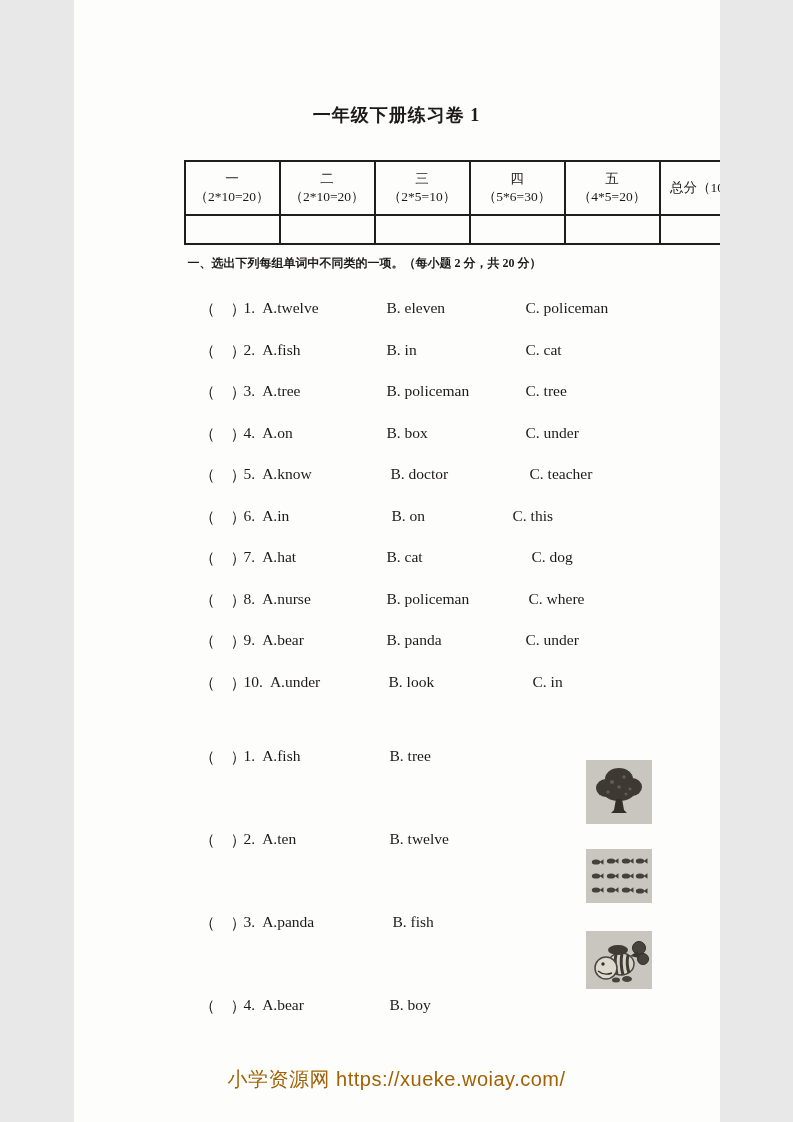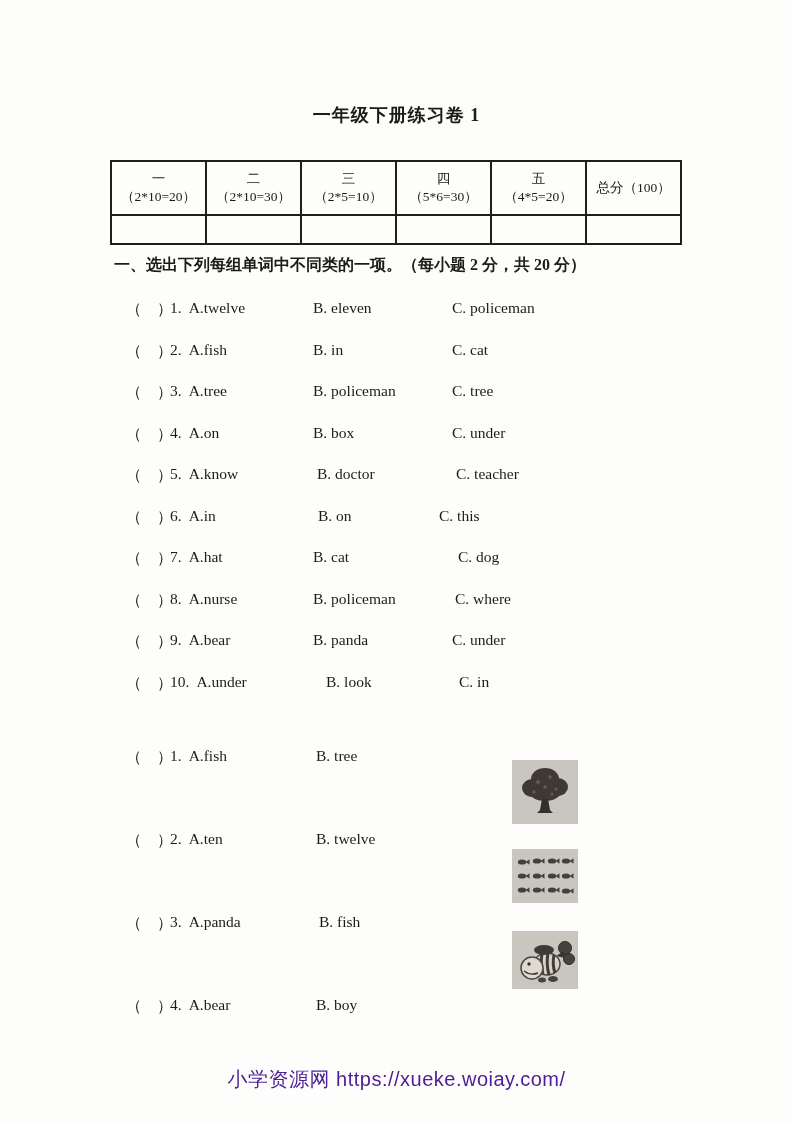--- a/index.html
+++ b/index.html
@@ -6,7 +6,7 @@
   html,body { background:#e8e8e8; }
   .page {
     position:relative;
-    width:793px; height:1122px;
+    width:646px; height:1122px;
     margin:0 auto;
     background:#fdfdfb;
     font-family:"Liberation Serif","DejaVu Serif",serif;

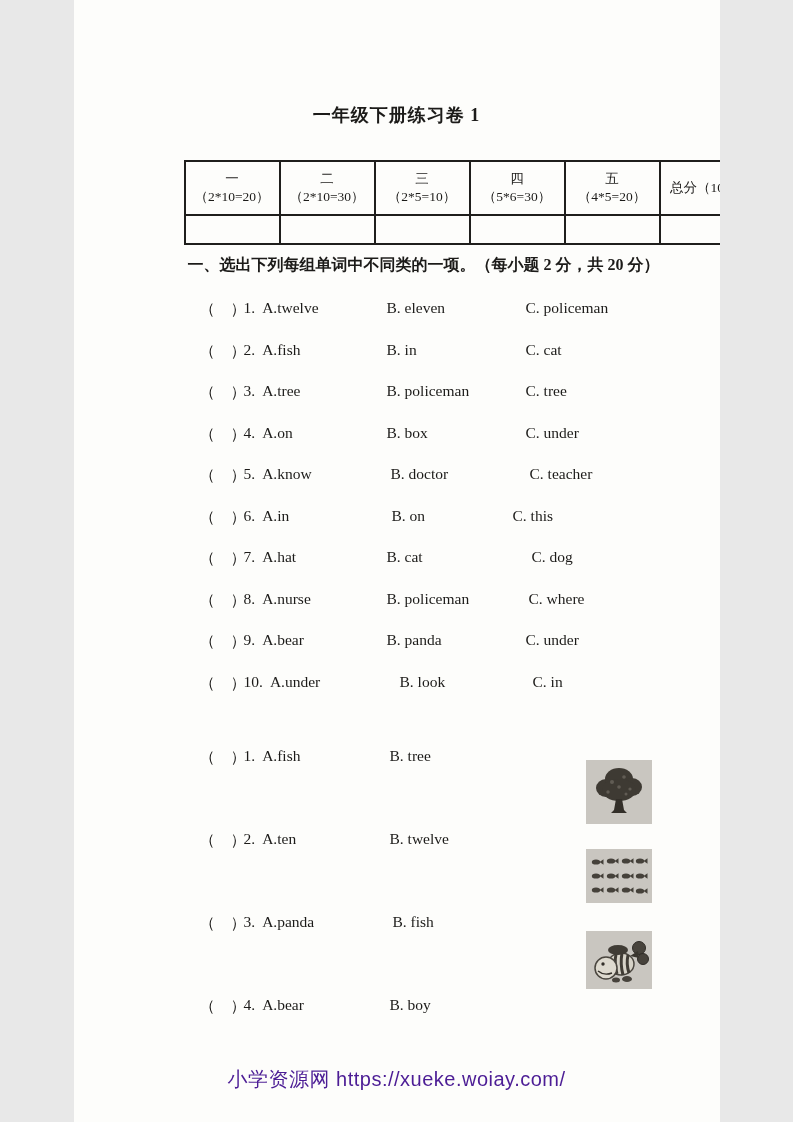--- a/index.html
+++ b/index.html
@@ -62,7 +62,7 @@
     <tbody>
         <tr class="score-head">
       <td>一（2*10=20）</td>
-      <td>二（2*10=30）</td>
+      <td>二（2*10=20）</td>
       <td>三（2*5=10）</td>
       <td>四（5*6=30）</td>
       <td>五（4*5=20）</td>

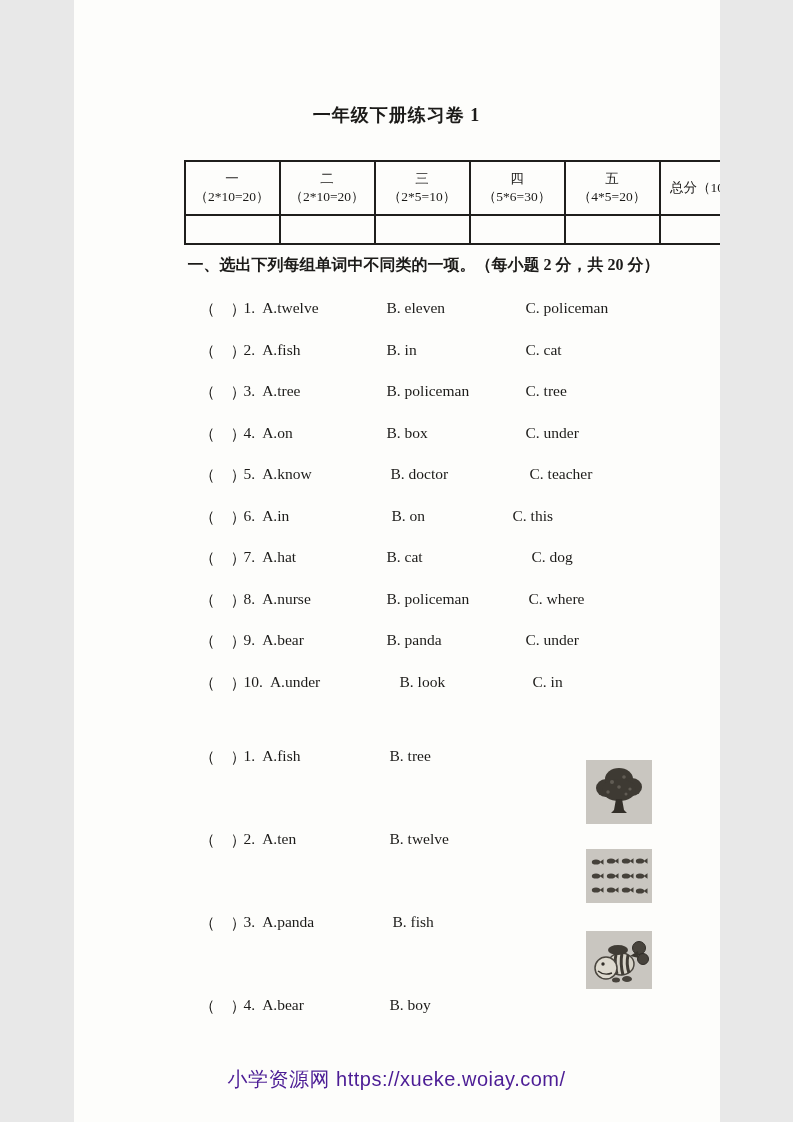--- a/index.html
+++ b/index.html
@@ -31,7 +31,7 @@
   tr.score-vals td { height:29px; }
   .sec-heading {
     position:absolute; left:114px;
-    font-size:16px; font-weight:bold;
+    font-size:12px; font-weight:bold;
   }
   .q-row { position:absolute; left:0; width:100%; height:20px; font-size:15.5px; }
   .q-bracket { position:absolute; left:126px; }

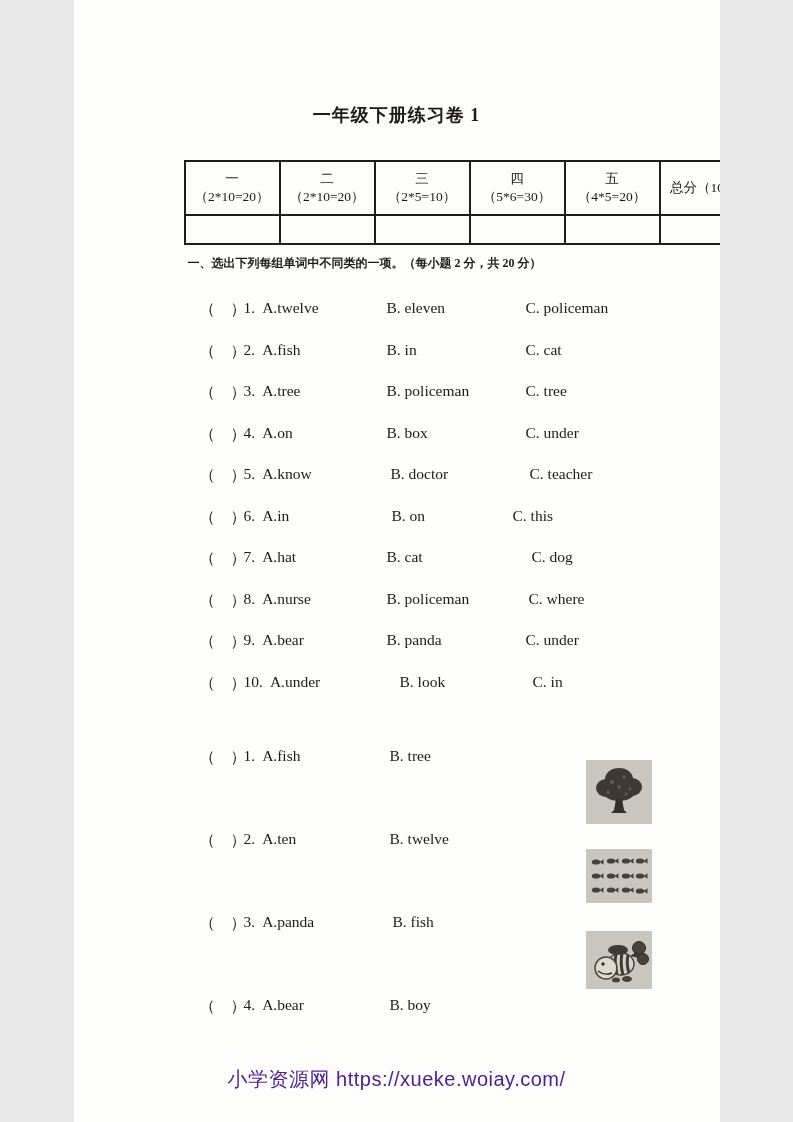--- a/index.html
+++ b/index.html
@@ -138,7 +138,7 @@
   <div class="q-row" style="top:673px">
     <span class="q-bracket">（　）</span>
     <span class="q-a"><span class="q-num">10.</span><span>A.under</span></span>
-    <span class="q-b" style="left:326px">B. look</span>
+    <span class="q-b" style="left:315px">B. look</span>
     <span class="q-c" style="left:459px">C. in</span>
   </div>
 

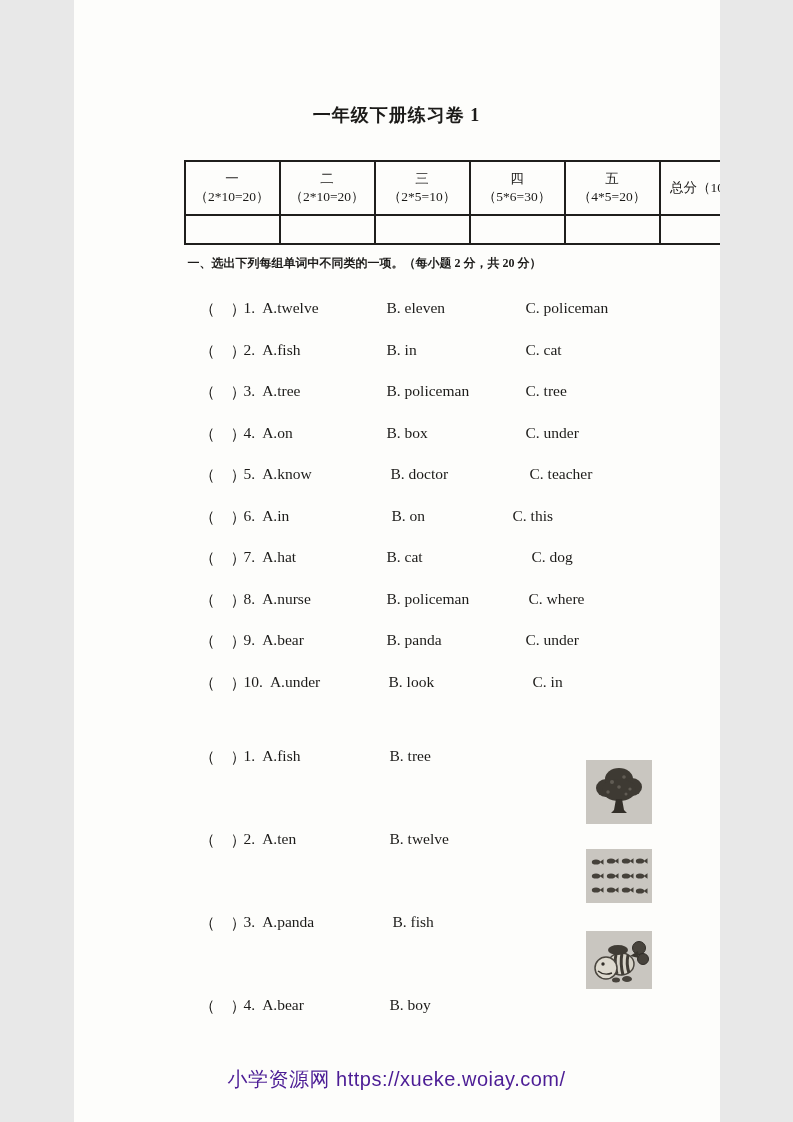--- a/index.html
+++ b/index.html
@@ -48,7 +48,7 @@
     position:absolute; top:1066px; left:0; width:100%;
     text-align:center;
     font-family:"Liberation Sans","DejaVu Sans",sans-serif;
-    font-size:20px; color:#4c1d95; letter-spacing:0.5px;
+    font-size:20px; color:#a16207; letter-spacing:0.5px;
   }
 </style>
 </head>

